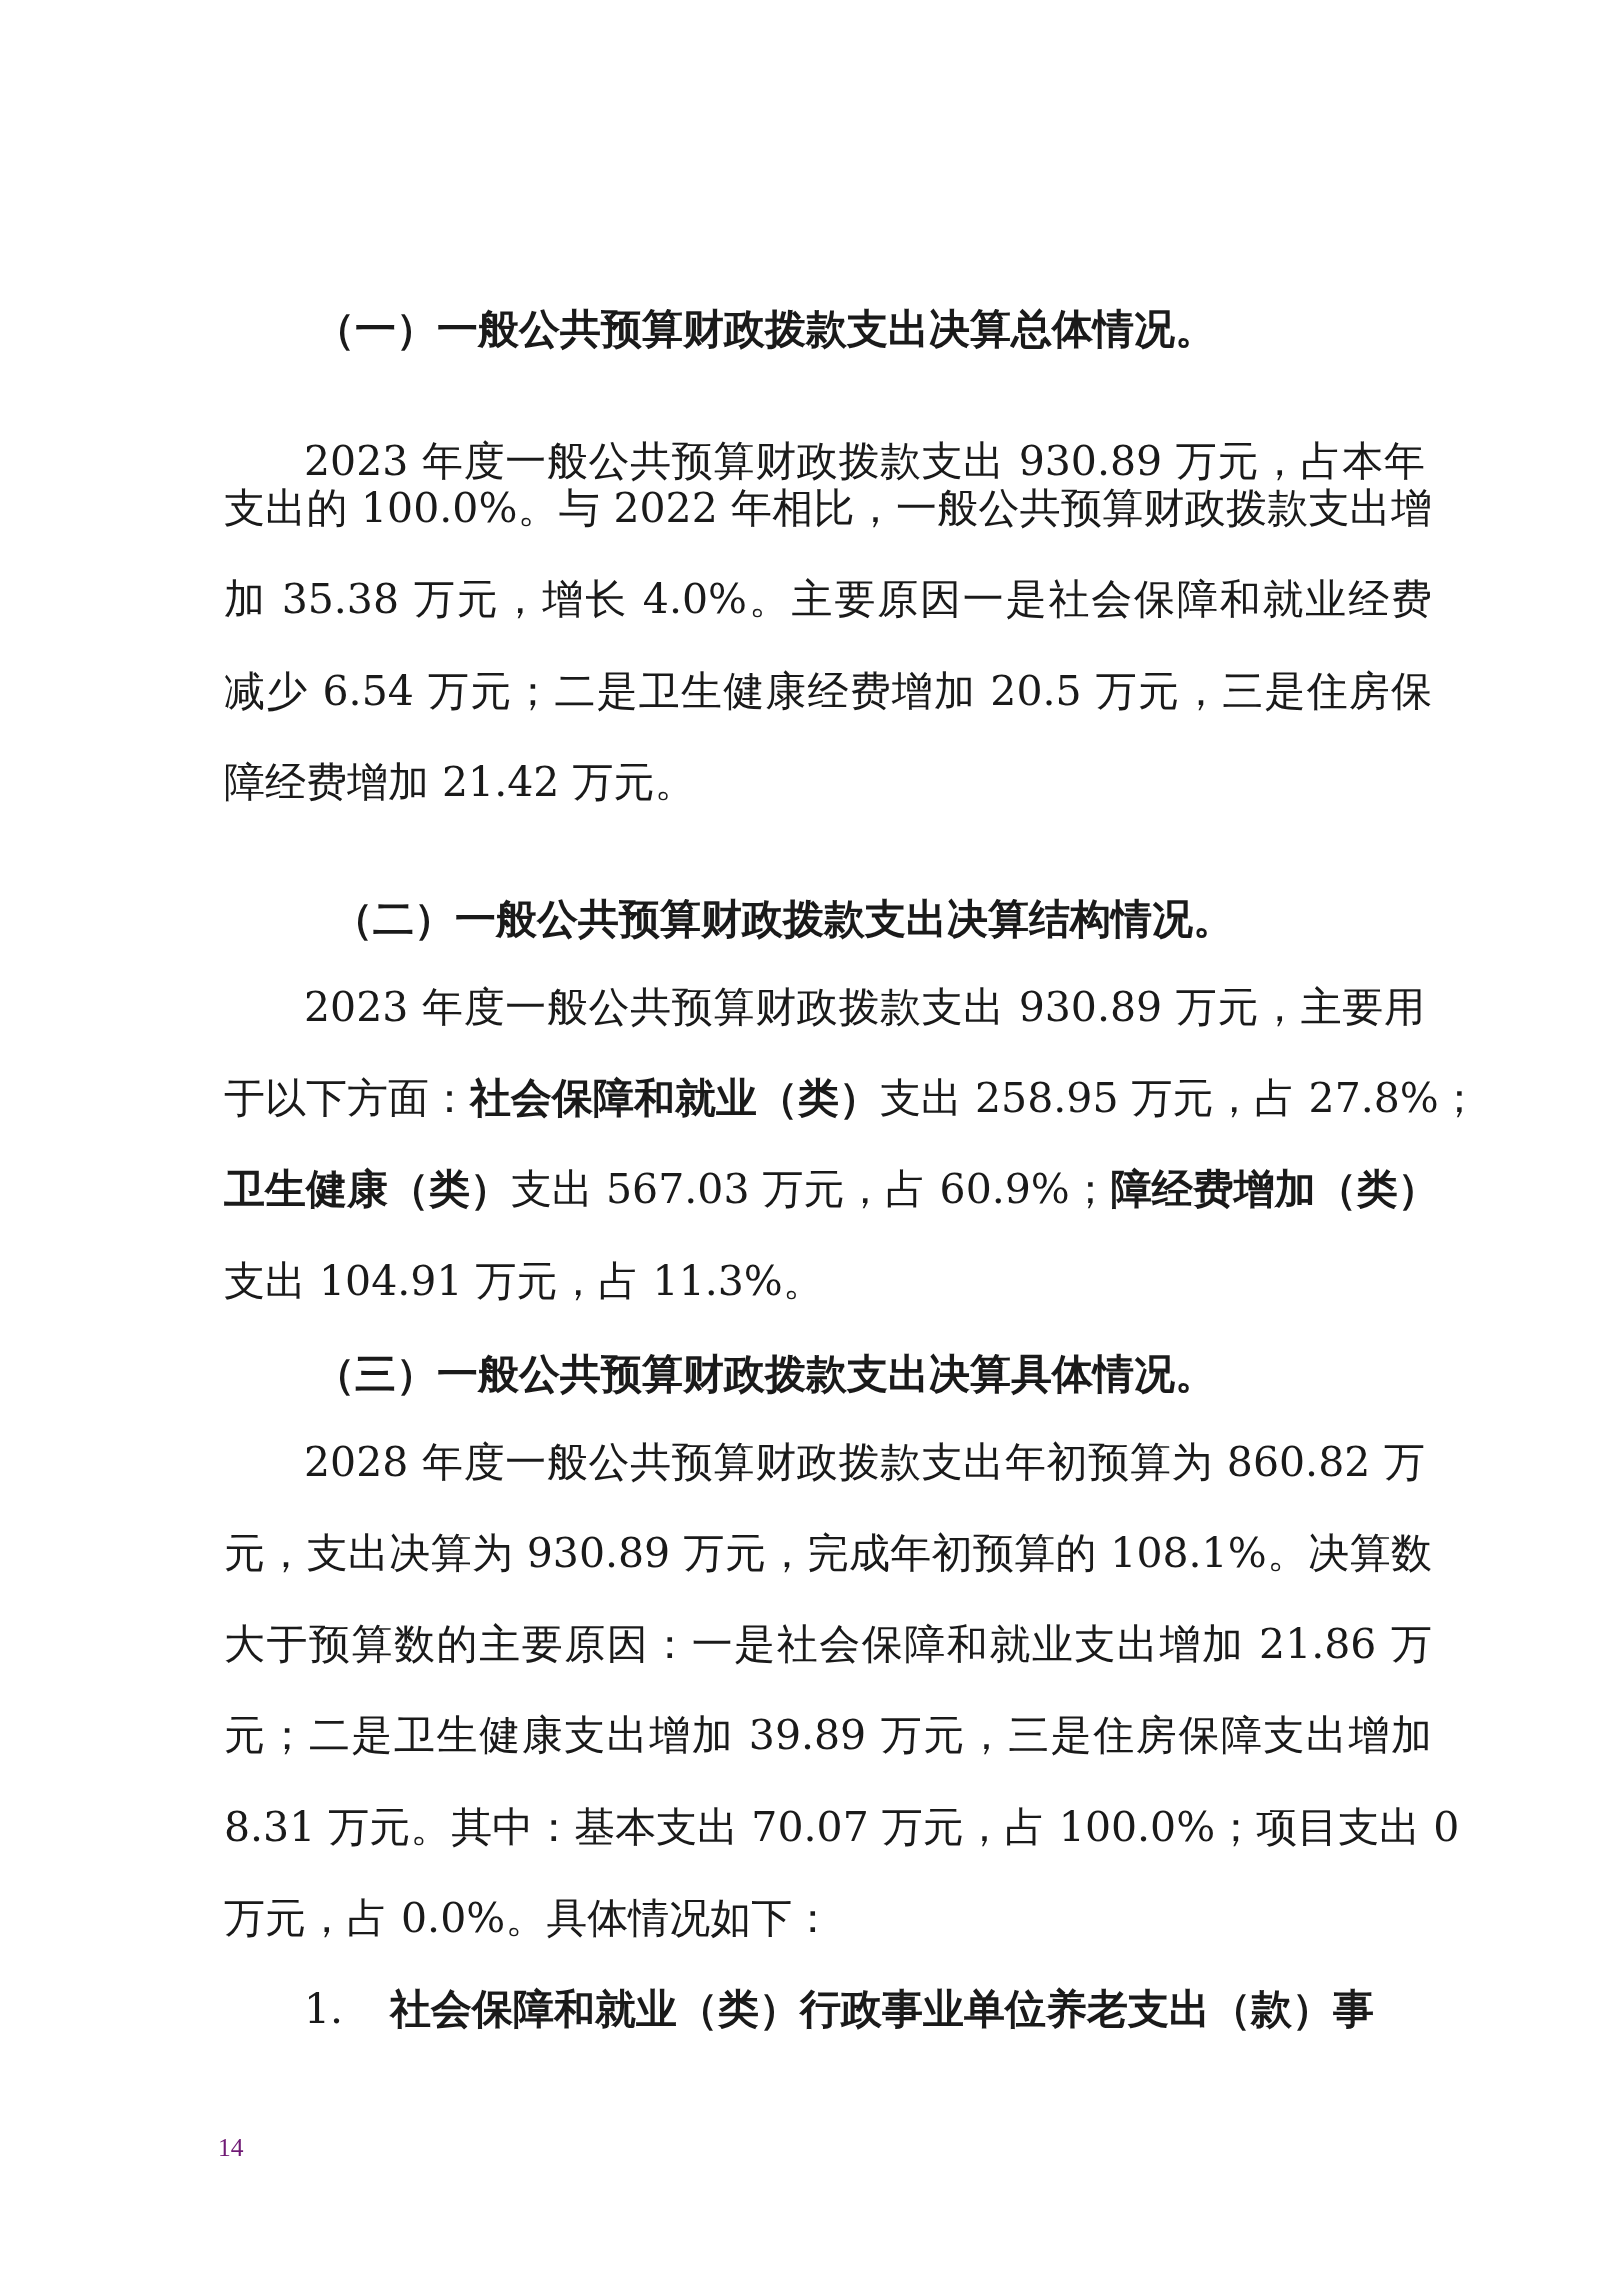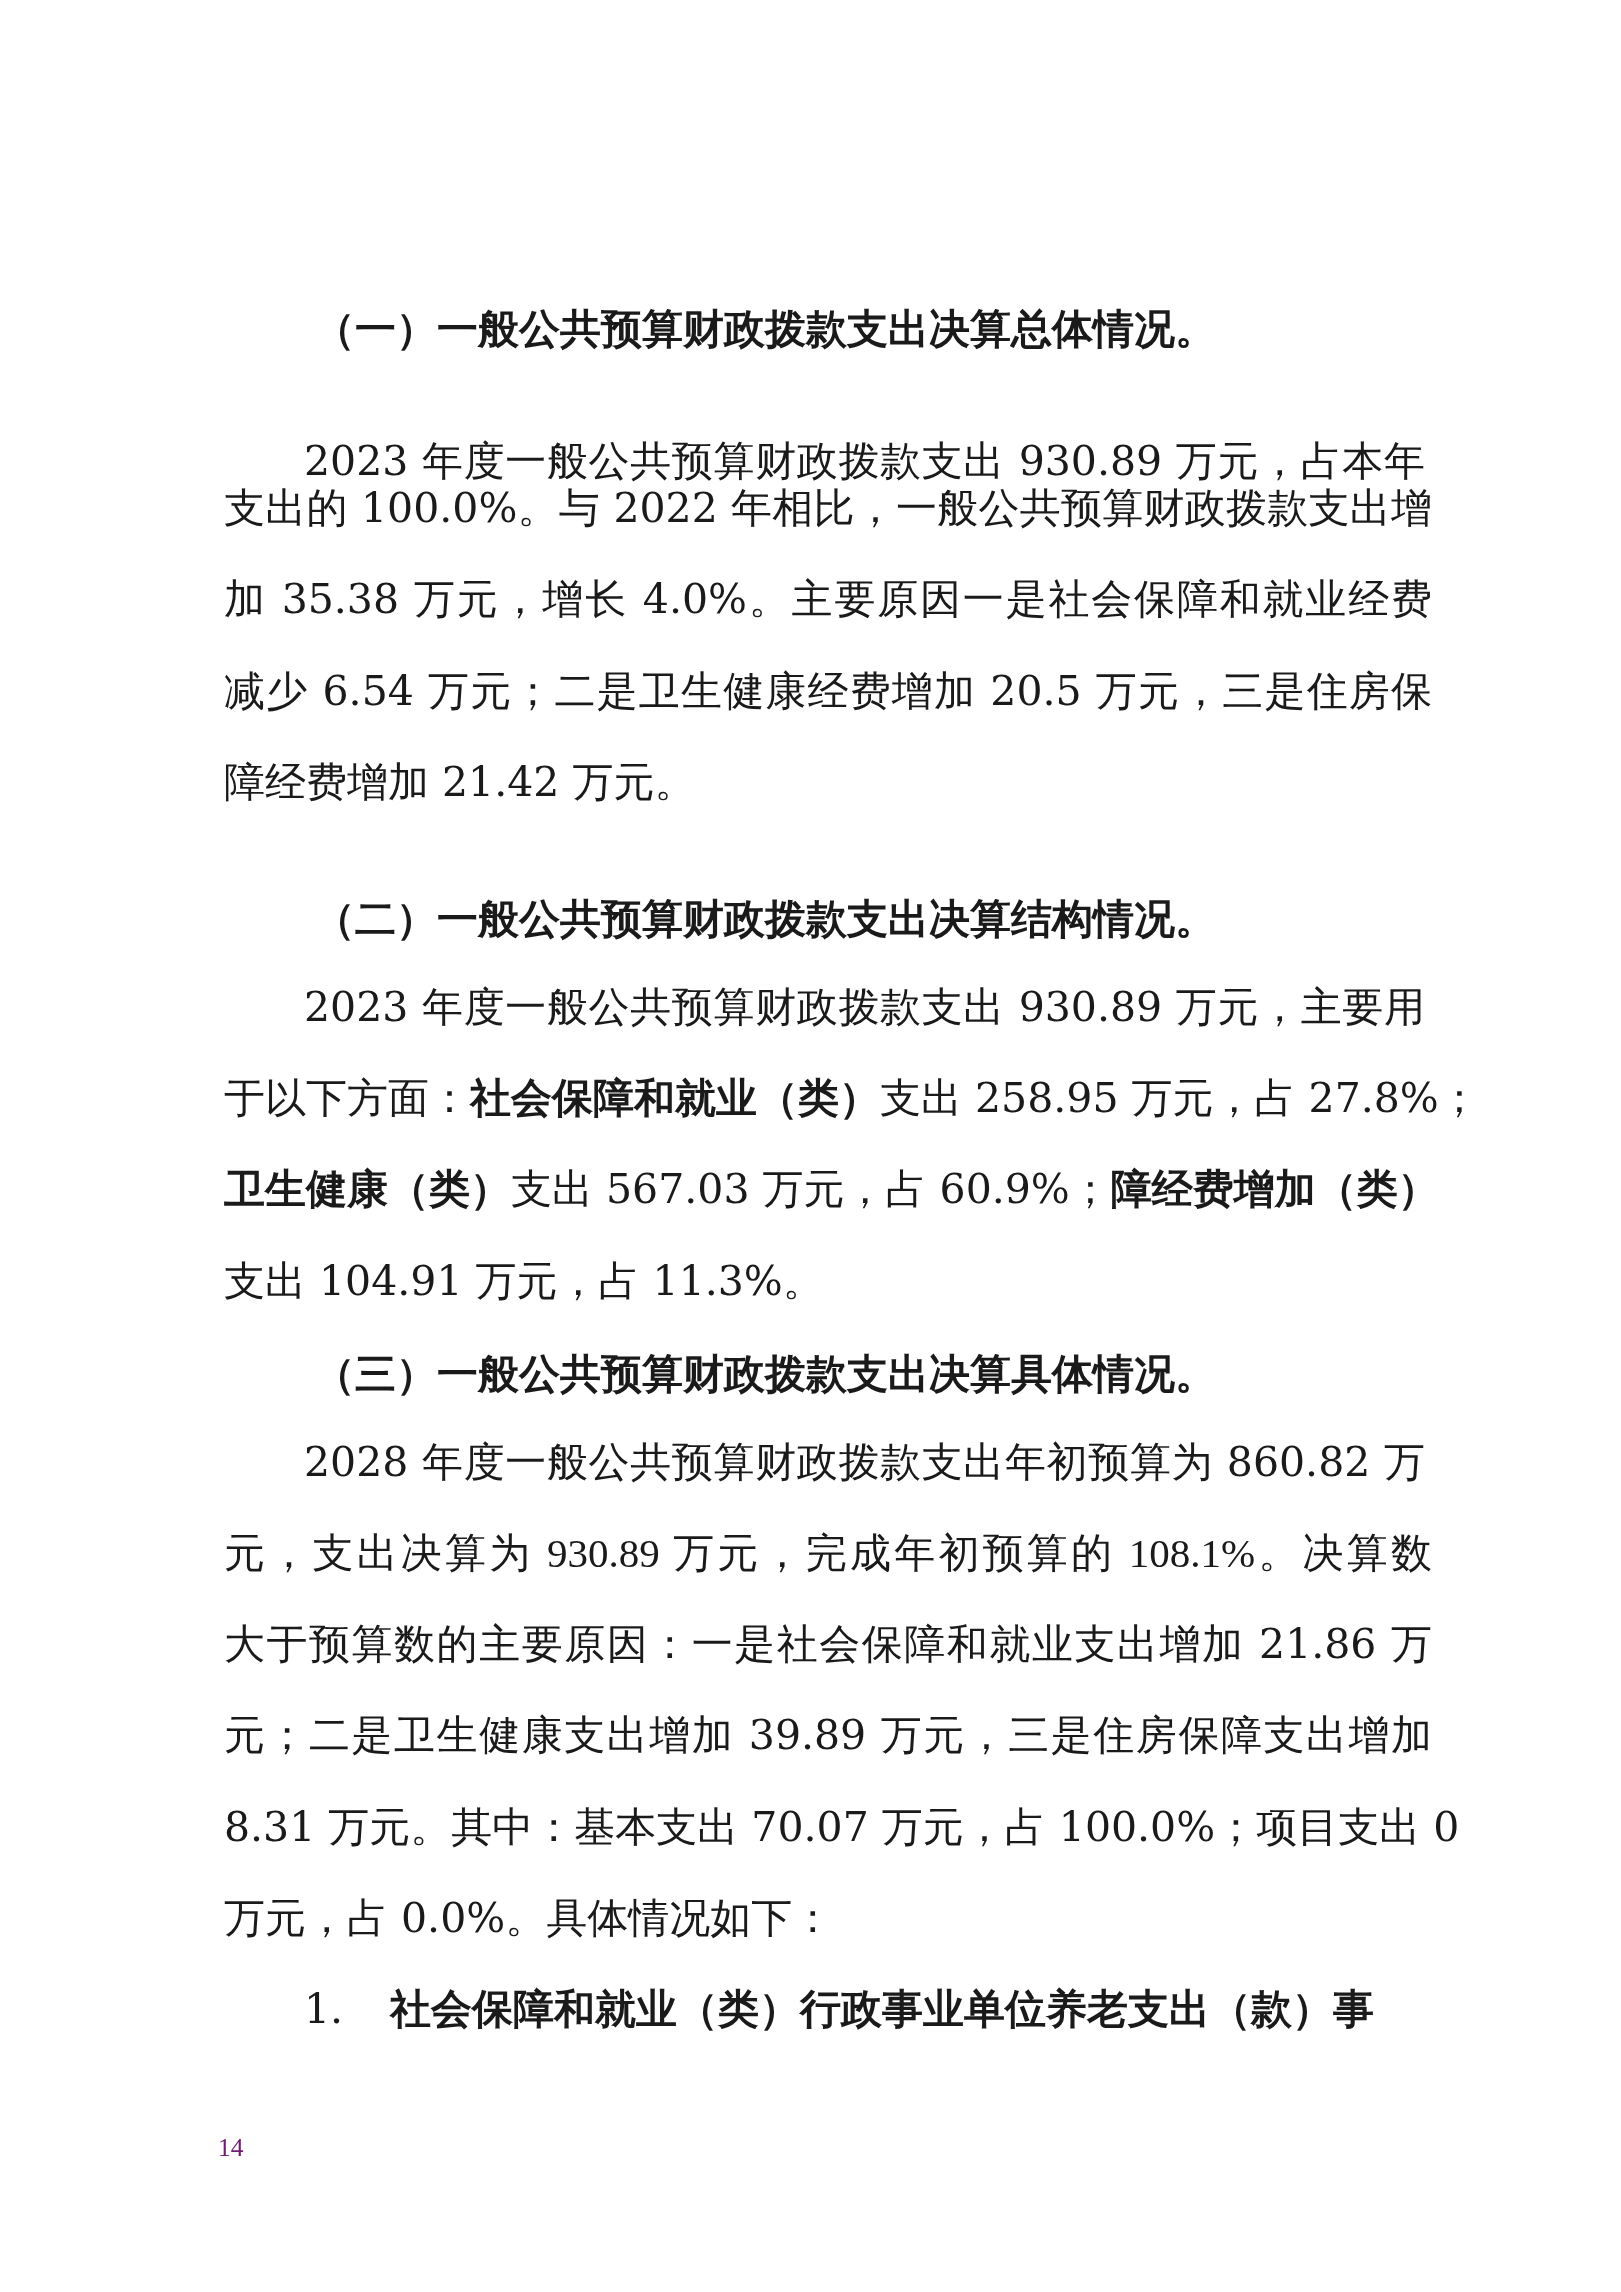--- a/index.html
+++ b/index.html
@@ -51,7 +51,7 @@
   <div class="line" style="top:664px;">减少 6.54 万元；二是卫生健康经费增加 20.5 万元，三是住房保</div>
   <div class="line last" style="top:755px;">障经费增加 21.42 万元。</div>
 
-  <div class="line heading" style="top:892px;">（二）一般公共预算财政拨款支出决算结构情况。</div>
+  <div class="line heading" style="top:892px;margin-left:18px;">（二）一般公共预算财政拨款支出决算结构情况。</div>
   <div class="line indent" style="top:980px;">2023 年度一般公共预算财政拨款支出 930.89 万元，主要用</div>
   <div class="line" style="top:1071px;"><span>于以下方面：</span><span class="b">社会保障和就业（类）</span><span>支出 258.95 万元，占 27.8%；</span></div>
   <div class="line" style="top:1162px;"><span class="b">卫生健康（类）</span><span>支出 567.03 万元，占 60.9%；</span><span class="b">障经费增加（类）</span></div>

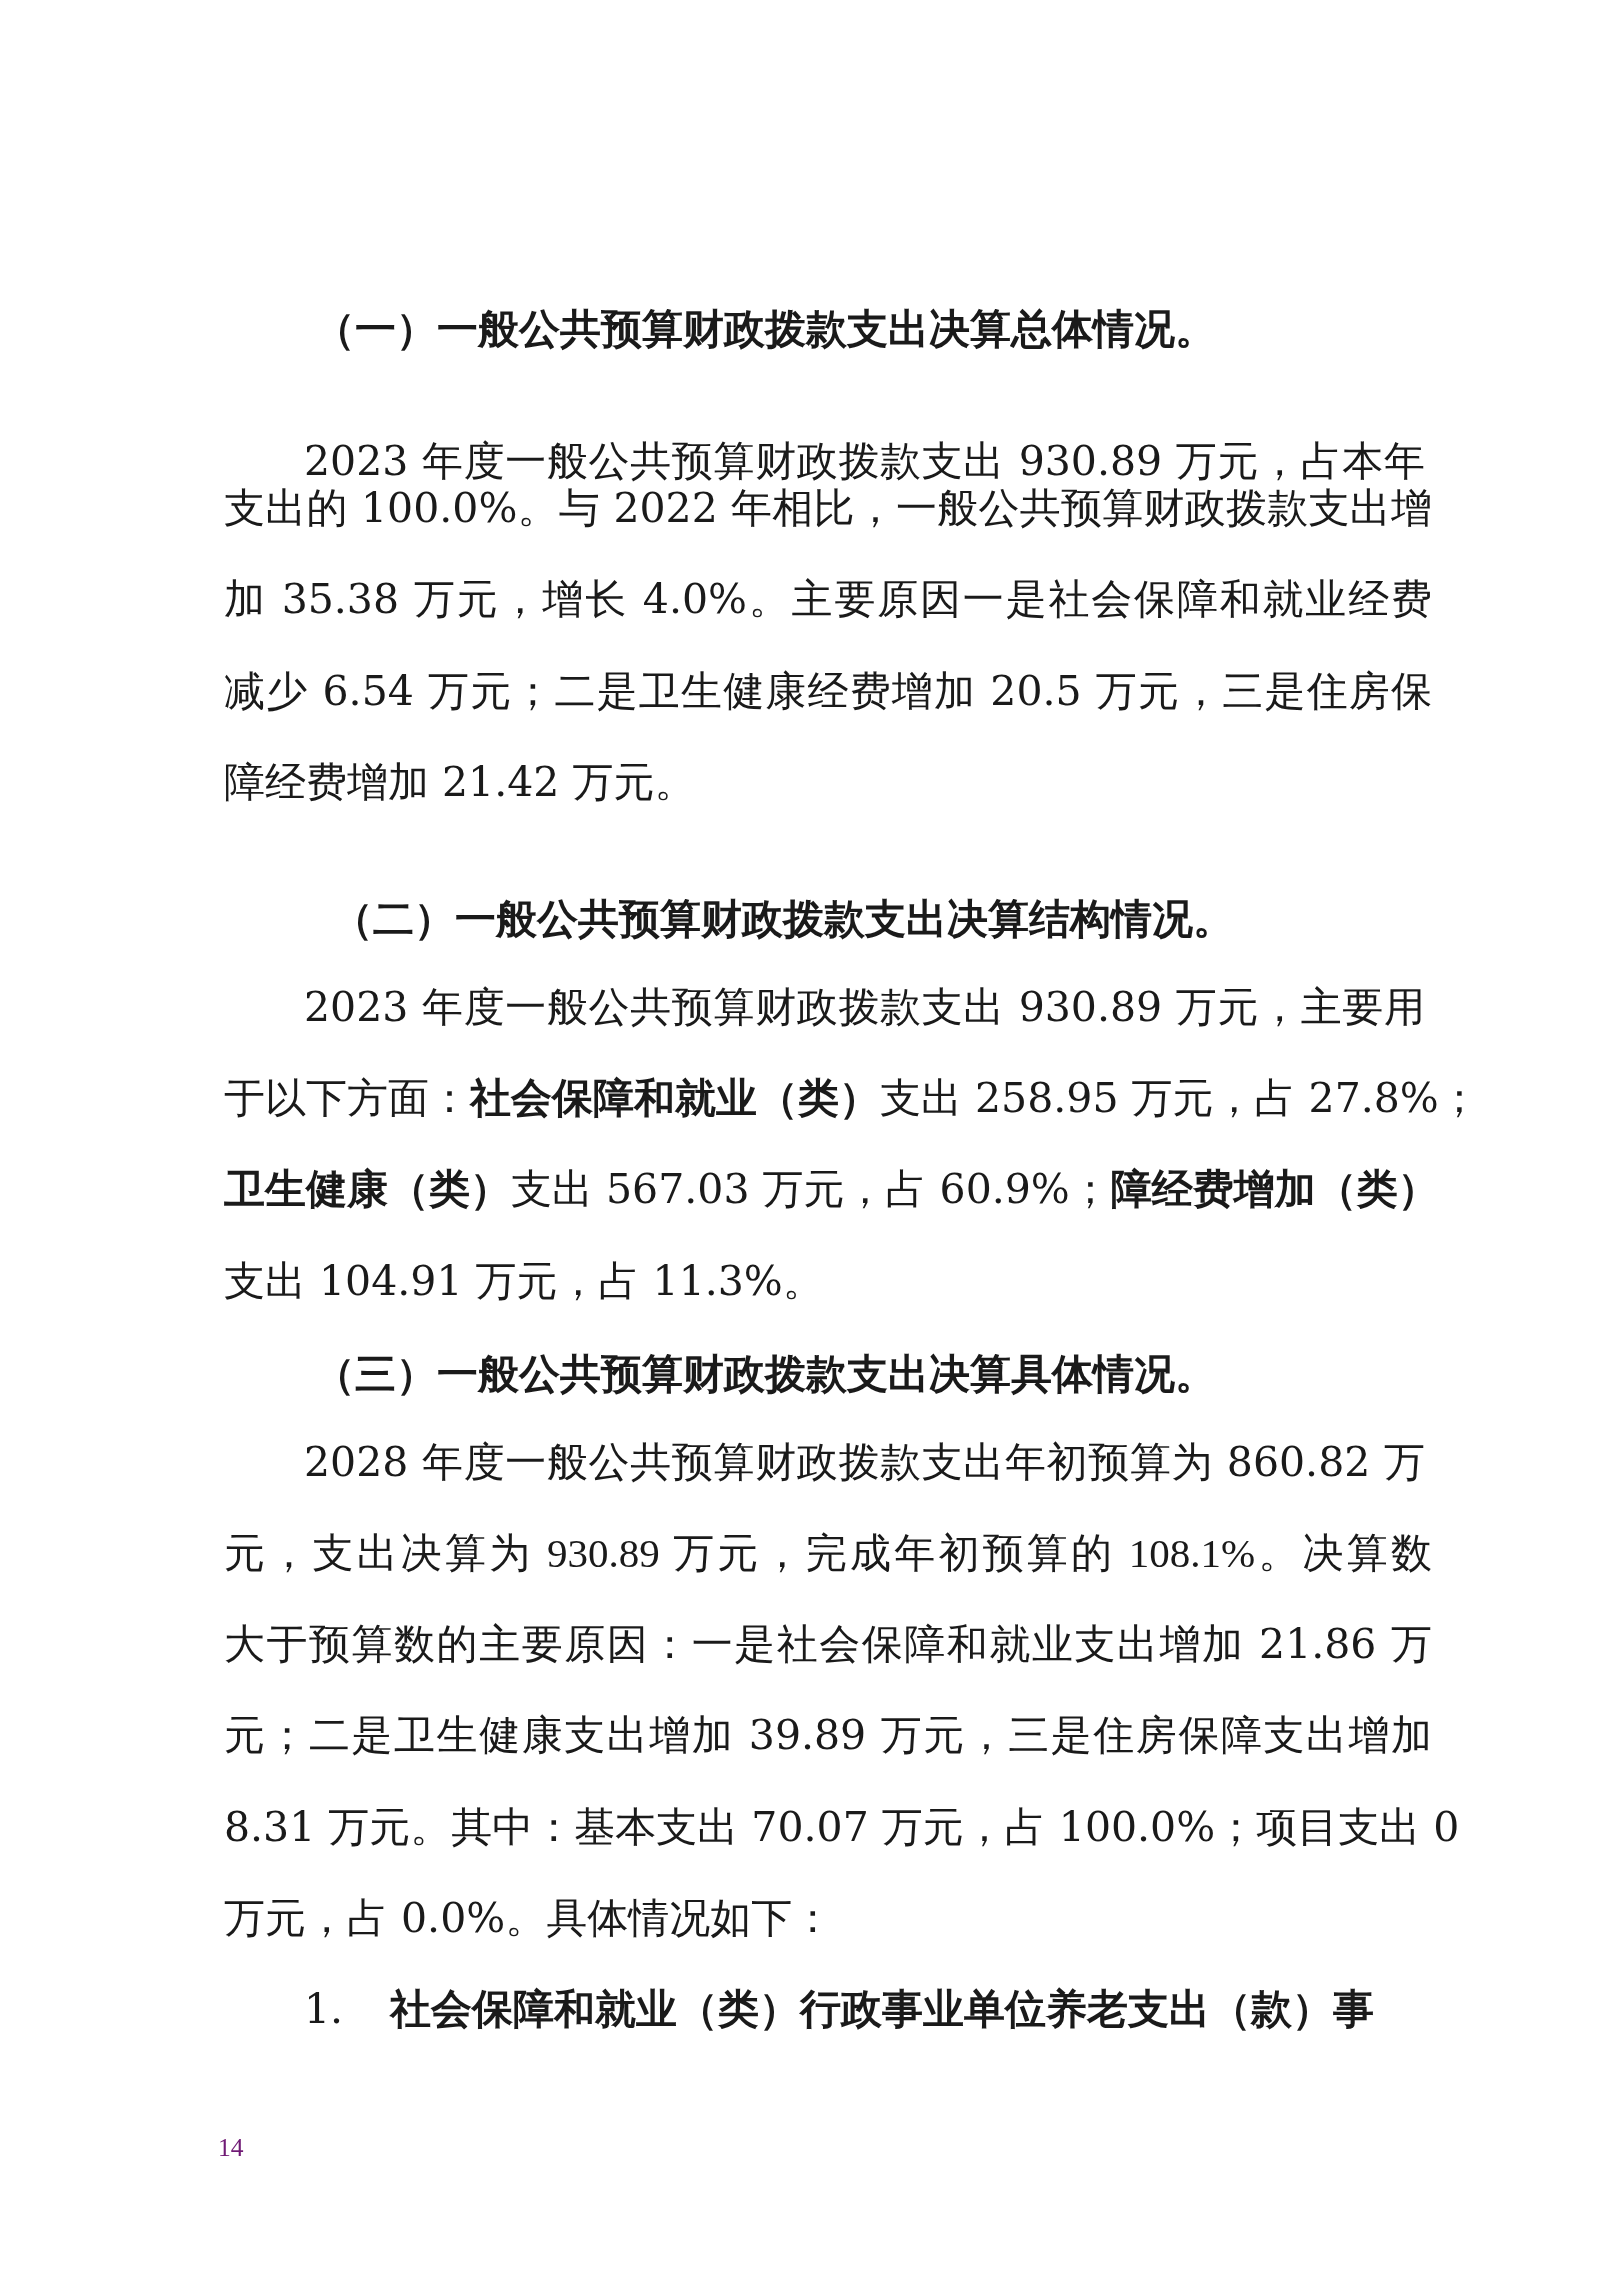--- a/index.html
+++ b/index.html
@@ -59,7 +59,7 @@
 
   <div class="line heading" style="top:1347px;">（三）一般公共预算财政拨款支出决算具体情况。</div>
   <div class="line indent" style="top:1435px;">2028 年度一般公共预算财政拨款支出年初预算为 860.82 万</div>
-  <div class="line" style="top:1526px;font-family:Liberation Serif, serif;">元，支出决算为 930.89 万元，完成年初预算的 108.1%。决算数</div>
+  <div class="line" style="top:1526px;">元，支出决算为 930.89 万元，完成年初预算的 108.1%。决算数</div>
   <div class="line" style="top:1617px;">大于预算数的主要原因：一是社会保障和就业支出增加 21.86 万</div>
   <div class="line" style="top:1708px;">元；二是卫生健康支出增加 39.89 万元，三是住房保障支出增加</div>
   <div class="line" style="top:1800px;">8.31 万元。其中：基本支出 70.07 万元，占 100.0%；项目支出 0</div>

